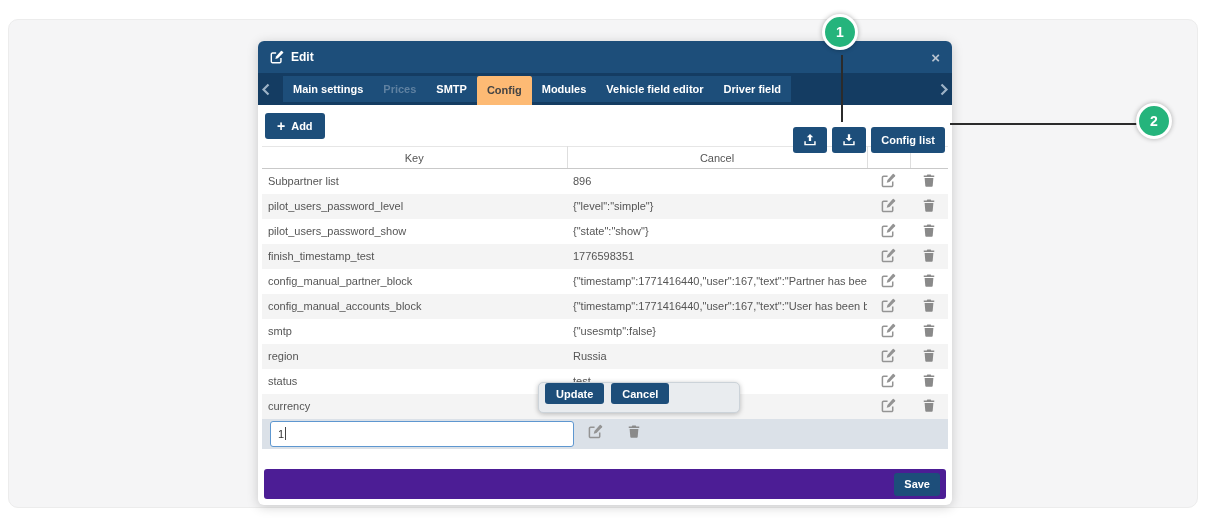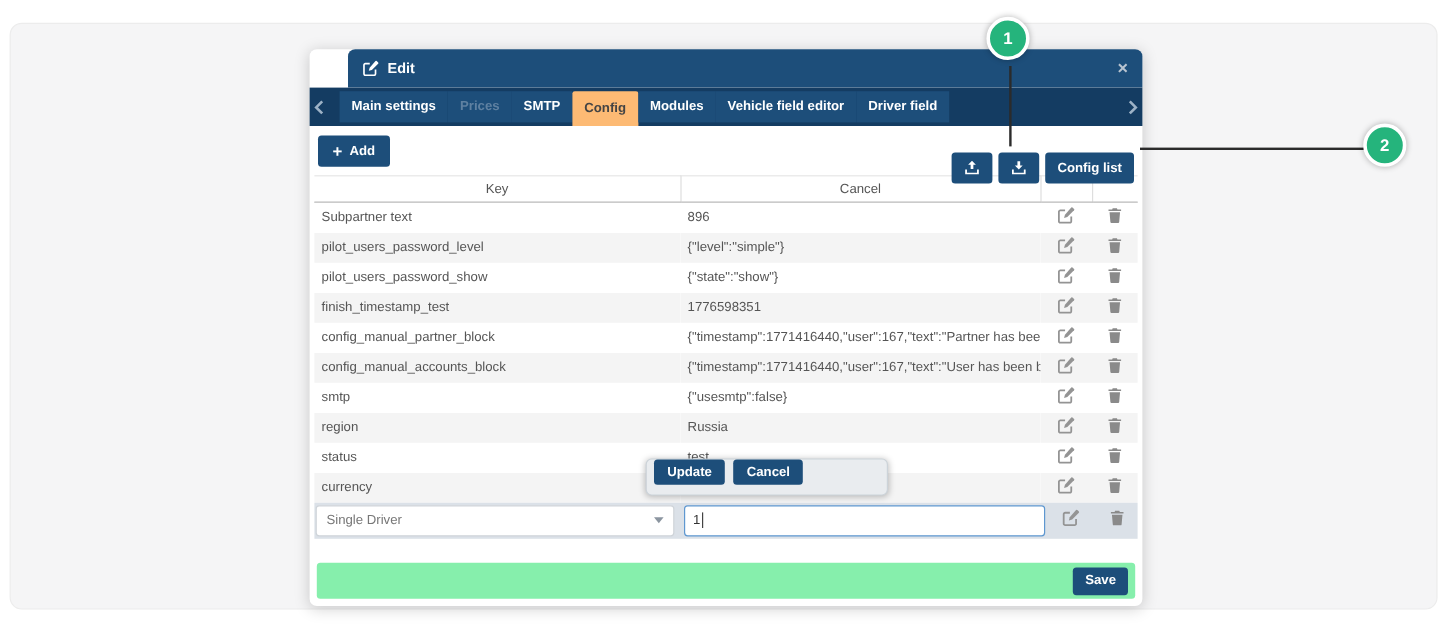--- a/index.html
+++ b/index.html
@@ -10,7 +10,7 @@
   .modal { position:absolute; left:258px; top:41px; width:694px; height:464px; background:#ffffff; border-radius:6px; box-shadow:0 2px 12px rgba(0,0,0,0.18); z-index:5; }
 
   
-  .modal-header { height:32px; background:#1d4e7a; border-radius:6px 6px 0 0; display:flex; align-items:center; padding:0 12px; color:#fff;margin-left:32px; }
+  .modal-header { height:32px; background:#1d4e7a; border-radius:6px 6px 0 0; display:flex; align-items:center; padding:0 12px; color:#fff; }
   .modal-title { font-size:12px; font-weight:700; margin-left:7px; }
   .modal-close { margin-left:auto; color:#b9c4d0; font-size:15px; font-weight:700; line-height:1; cursor:pointer; }
 

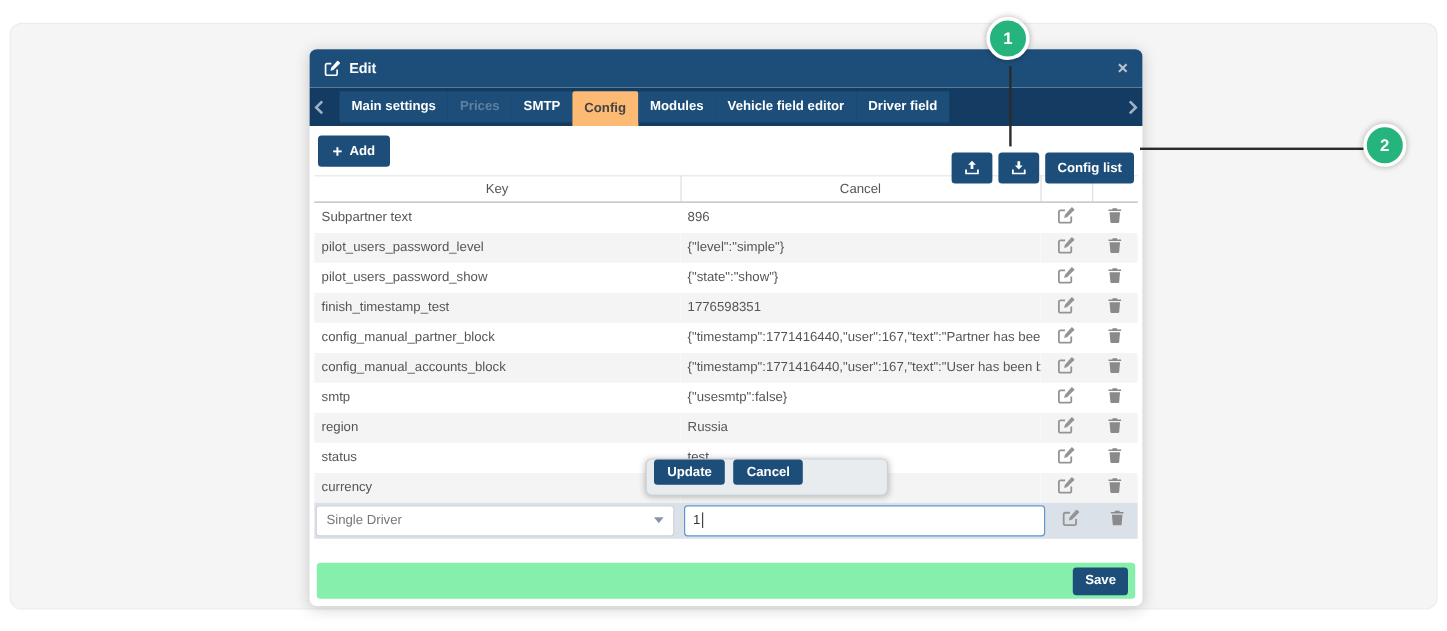--- a/index.html
+++ b/index.html
@@ -148,7 +148,7 @@
       </thead>
       <tbody>
         <tr>
-          <td>Subpartner text</td>
+          <td>Subpartner list</td>
           <td>896</td>
           <td class="icon-cell"><button class="icon-btn"><svg width="15" height="15" viewBox="0 0 16 16">
                   <path d="M12.5 9v4.2a1.3 1.3 0 0 1-1.3 1.3H2.8a1.3 1.3 0 0 1-1.3-1.3V4.8a1.3 1.3 0 0 1 1.3-1.3H7" fill="none" stroke="currentColor" stroke-width="1.6"></path>

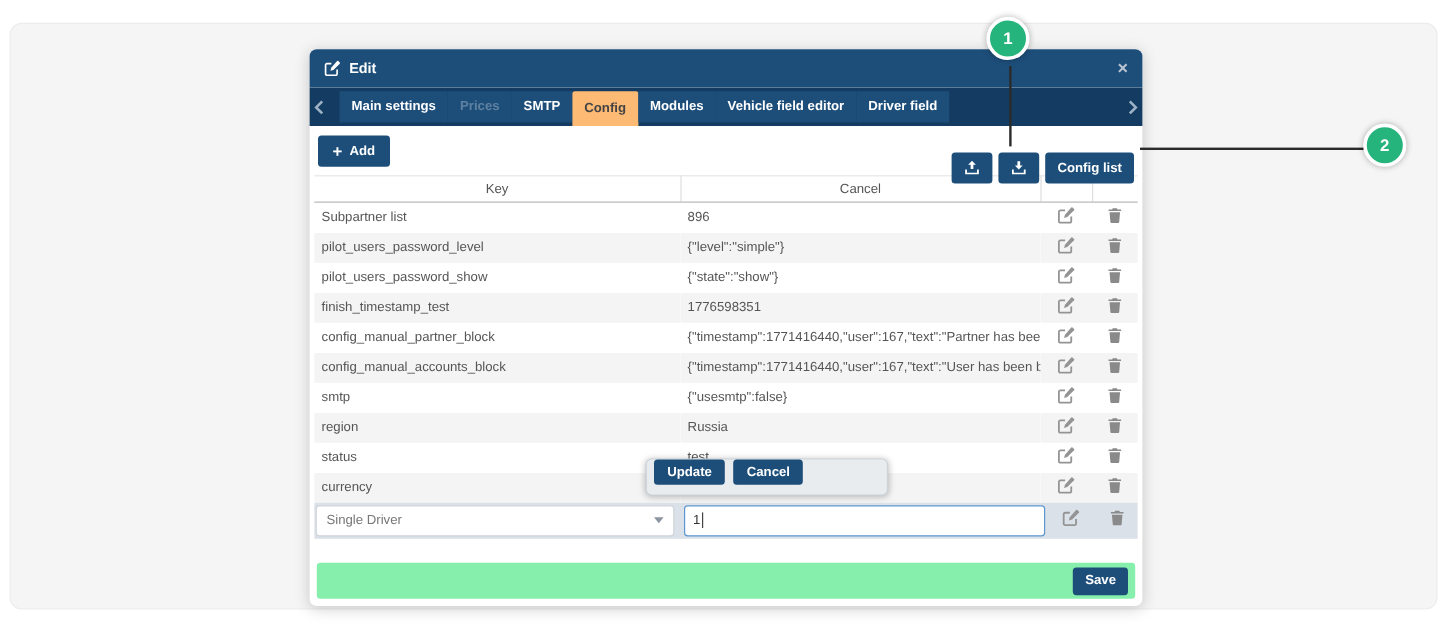--- a/index.html
+++ b/index.html
@@ -271,10 +271,6 @@
     </table>
 
     <div class="editor-row">
-      <div class="fake-select">
-        <span>Single Driver</span>
-        <span class="chev"></span>
-      </div>
       <div class="fake-input">
         <span>1</span>
         <span class="caret"></span>

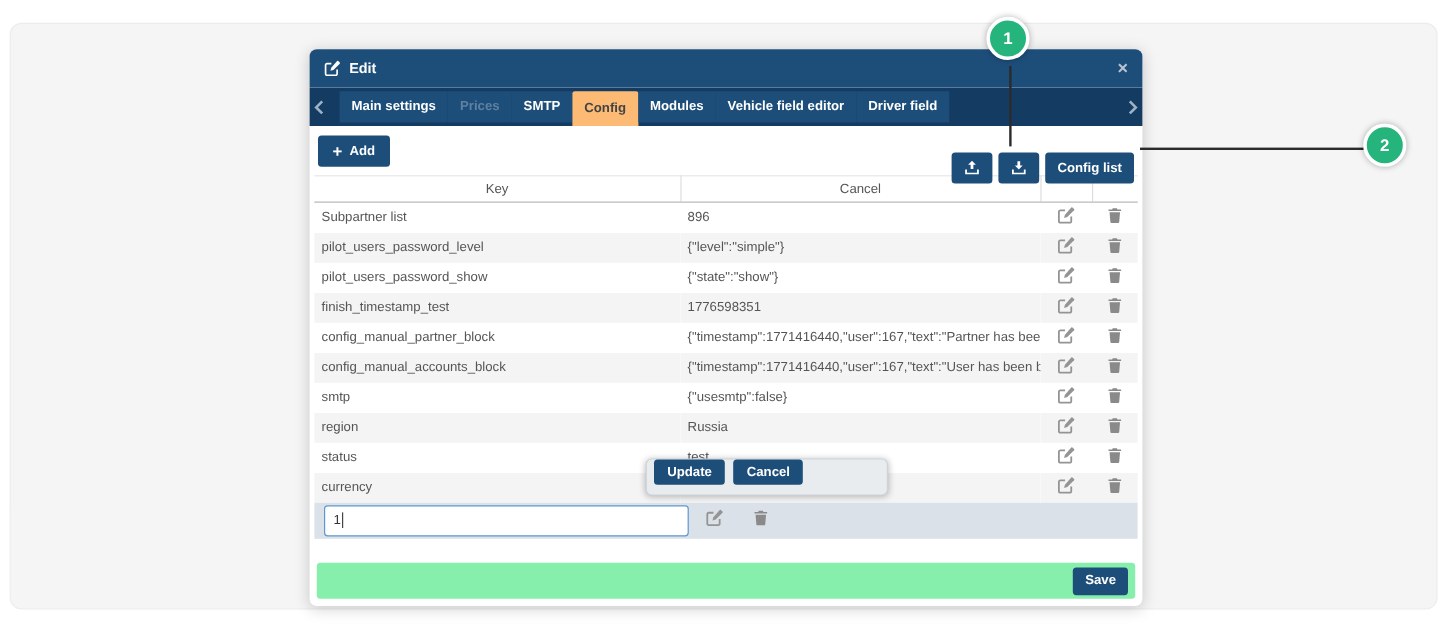--- a/index.html
+++ b/index.html
@@ -63,7 +63,7 @@
   .inline-popup .btn { height:21px; padding:0 11px; }
 
   
-  .modal-footer { position:absolute; left:6px; bottom:6px; width:682px; height:30px; background:#86efac; border-radius:3px; display:flex; align-items:center; justify-content:flex-end; padding:0 6px; }
+  .modal-footer { position:absolute; left:6px; bottom:6px; width:682px; height:30px; background:#4c1d95; border-radius:3px; display:flex; align-items:center; justify-content:flex-end; padding:0 6px; }
   .btn-save { height:23px; padding:0 10px; }
 
   

